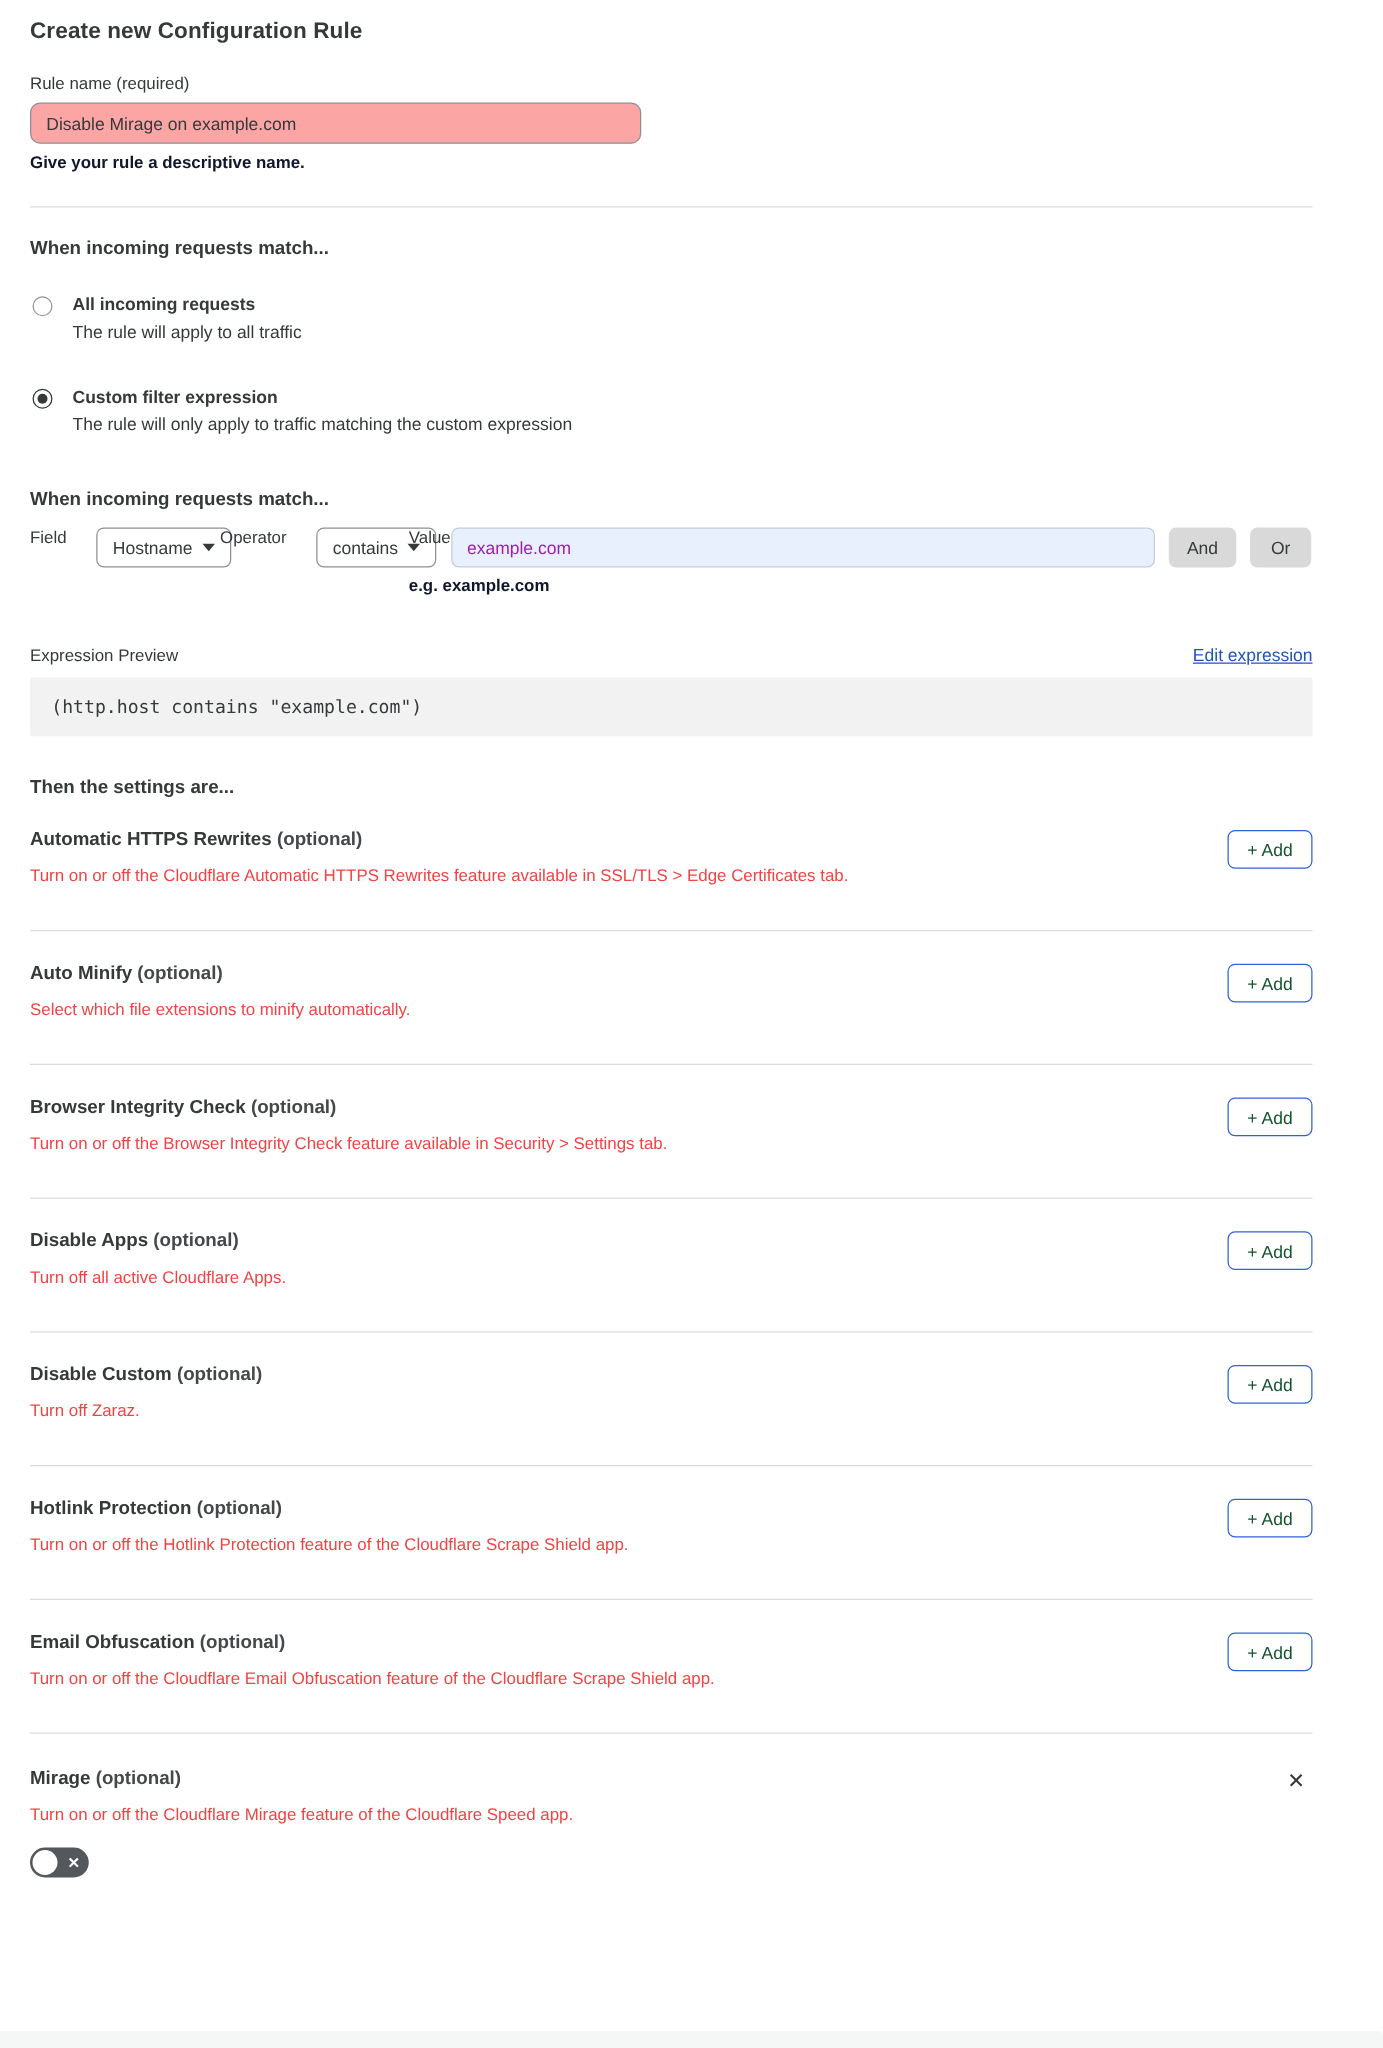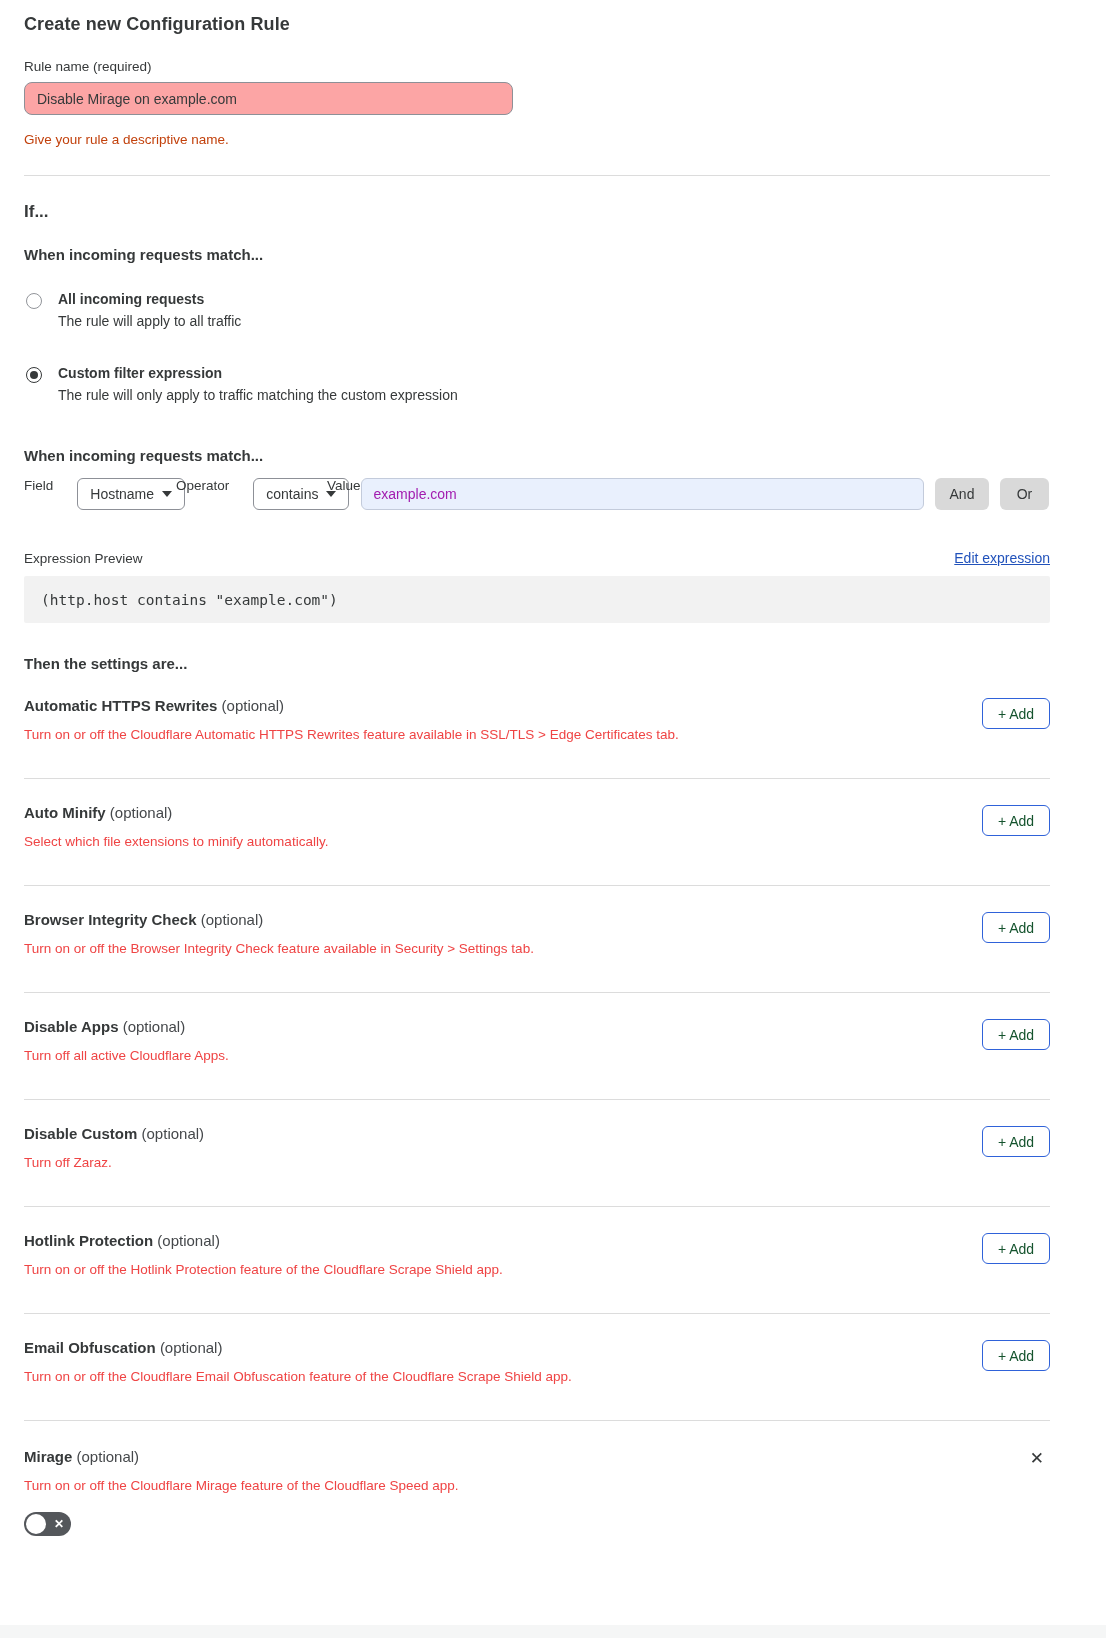--- a/index.html
+++ b/index.html
@@ -22,7 +22,7 @@
     font-family: "Liberation Sans", sans-serif; font-size: 14px; color:#36393a;
     background:#fca5a5; outline:none;
   }
-  .helper { margin-top: 17px; font-size: 13.5px; color:#c2410c; }
+  .helper { margin-top: 7px; font-size: 13.5px; color:#0f172a;font-weight:bold; }
 
   .divider { border:0; border-top:1px solid #dcdcdc; height:0; margin-top: 28px; }
 

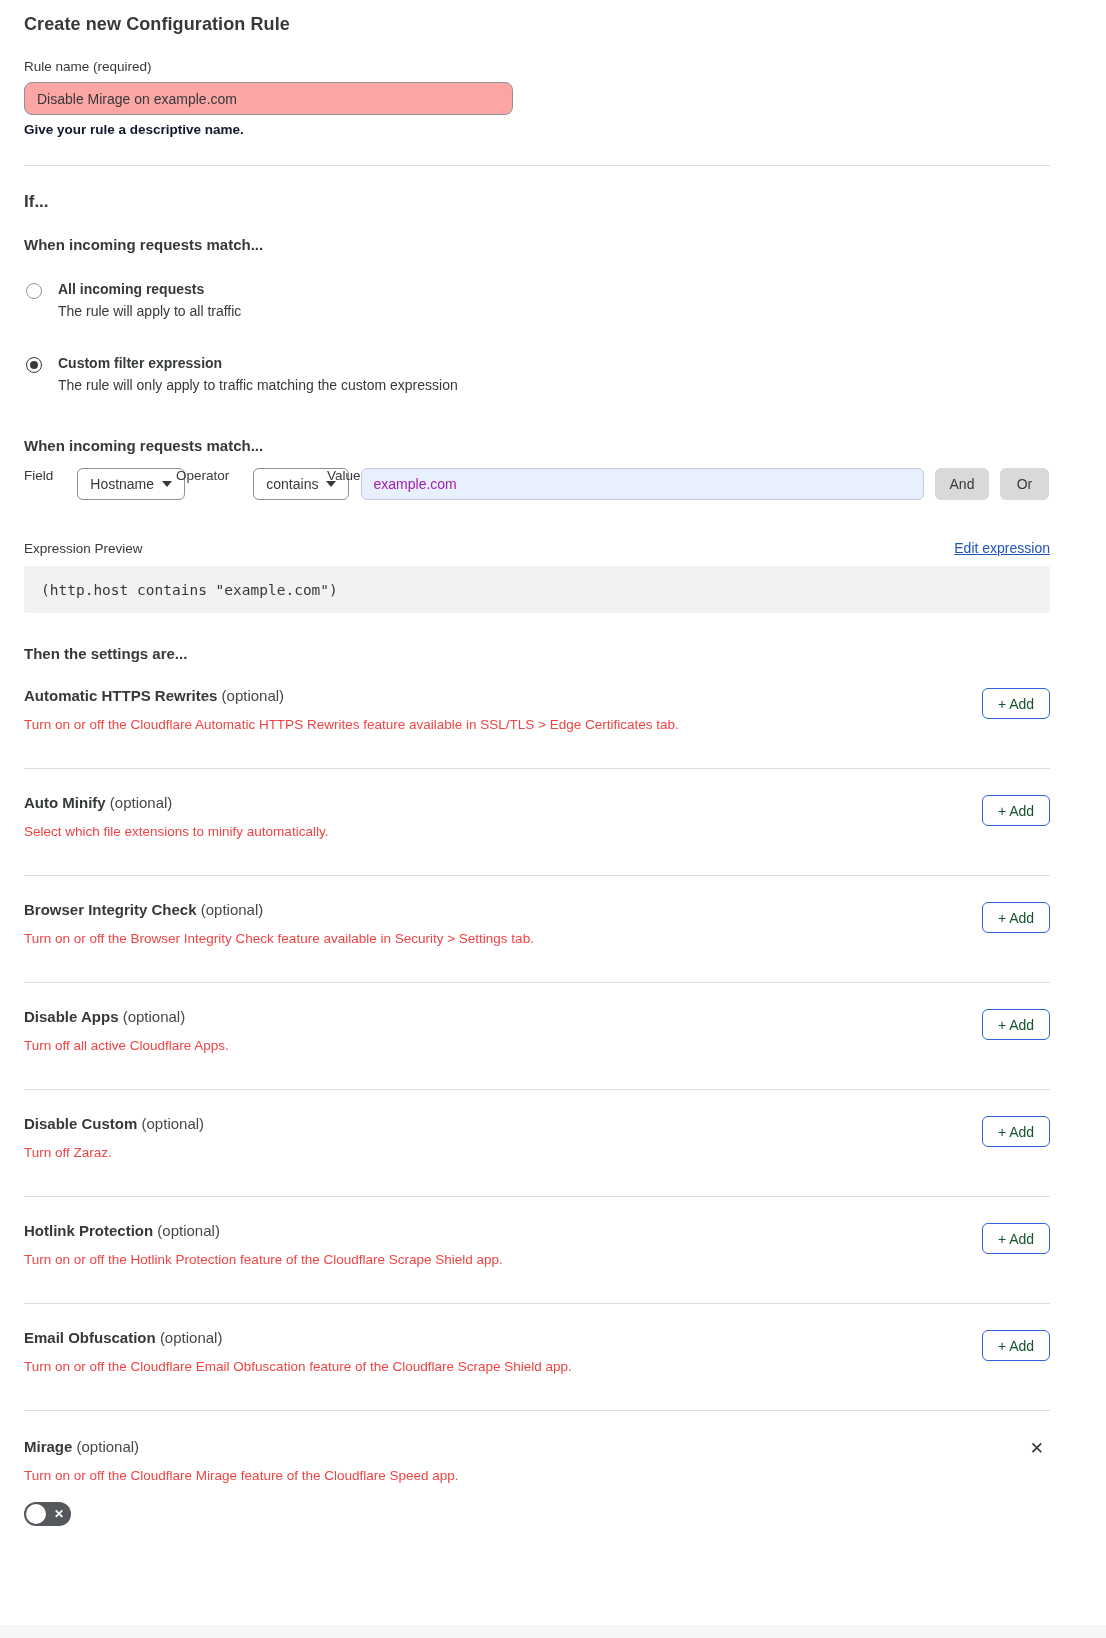--- a/index.html
+++ b/index.html
@@ -130,7 +130,6 @@
 
     <hr class="divider">
 
-    <div class="if-heading">If...</div>
     <div class="match-heading">When incoming requests match...</div>
 
     <div class="radio-option">

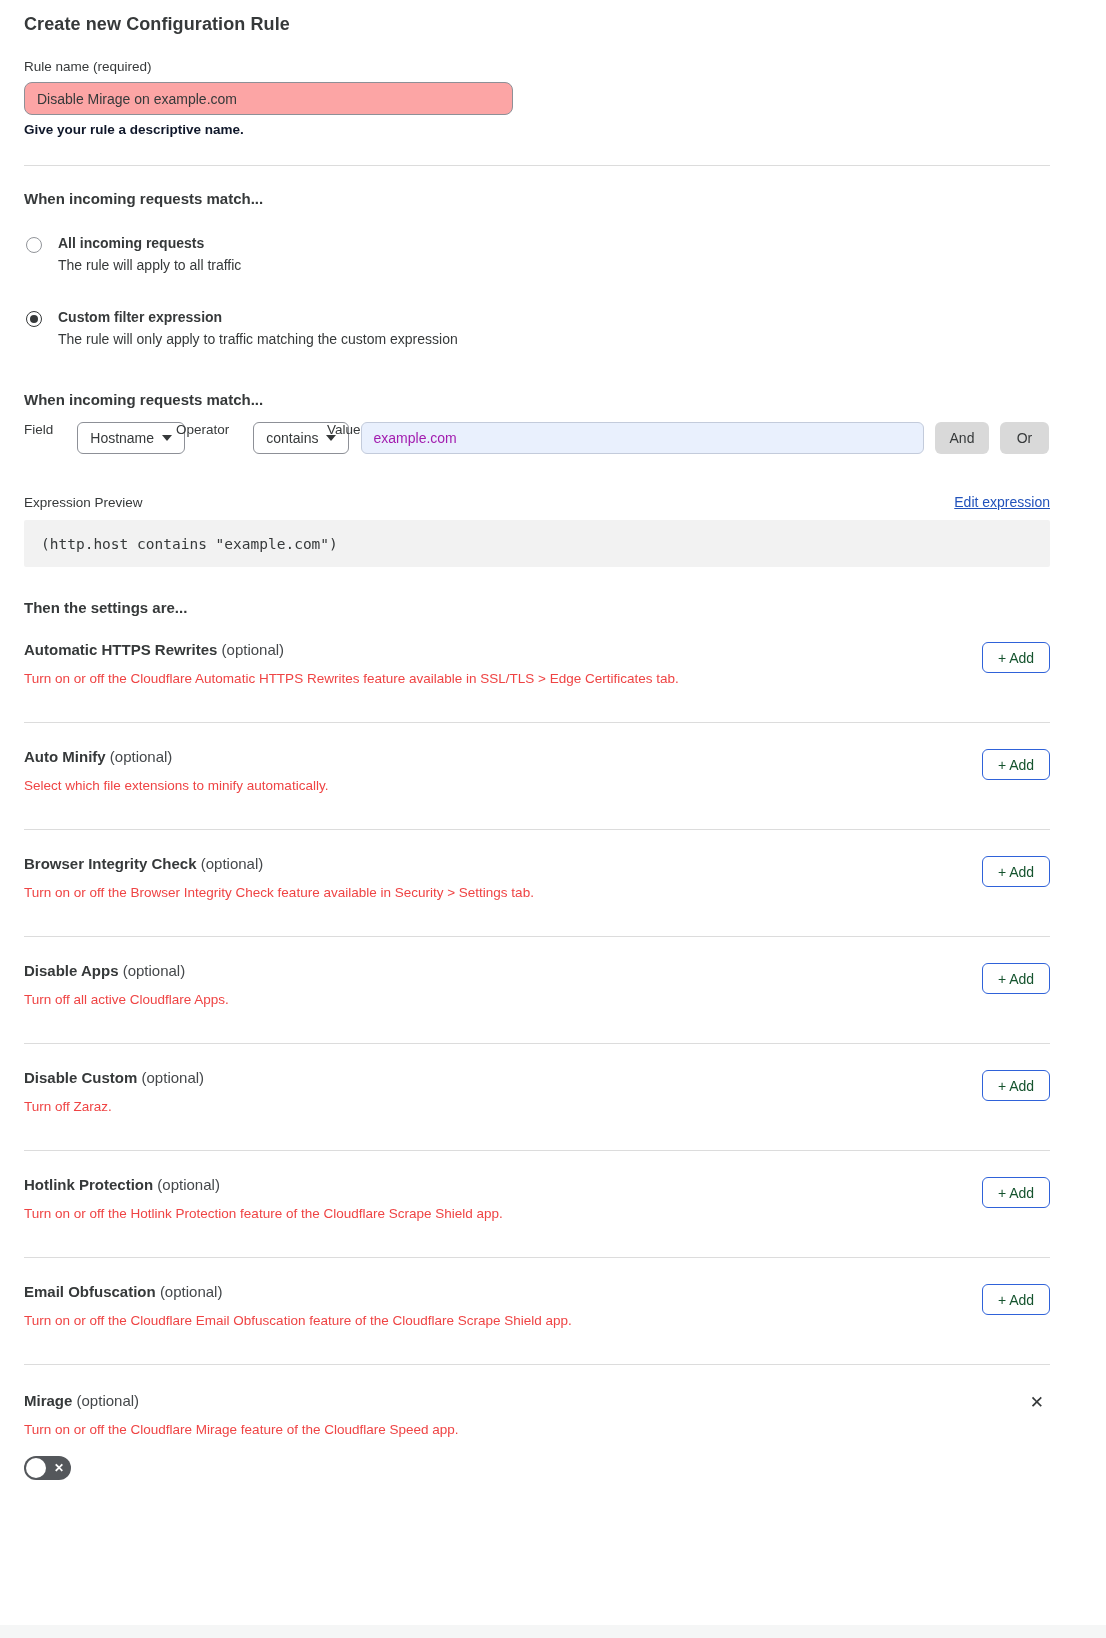--- a/index.html
+++ b/index.html
@@ -172,6 +172,7 @@
       <button class="conj-button and-button">And</button>
       <button class="conj-button or-button">Or</button>
     </div>
+    <div class="helper value-helper">e.g. example.com</div>
 
     <div class="preview-row">
       <span class="field-label">Expression Preview</span>

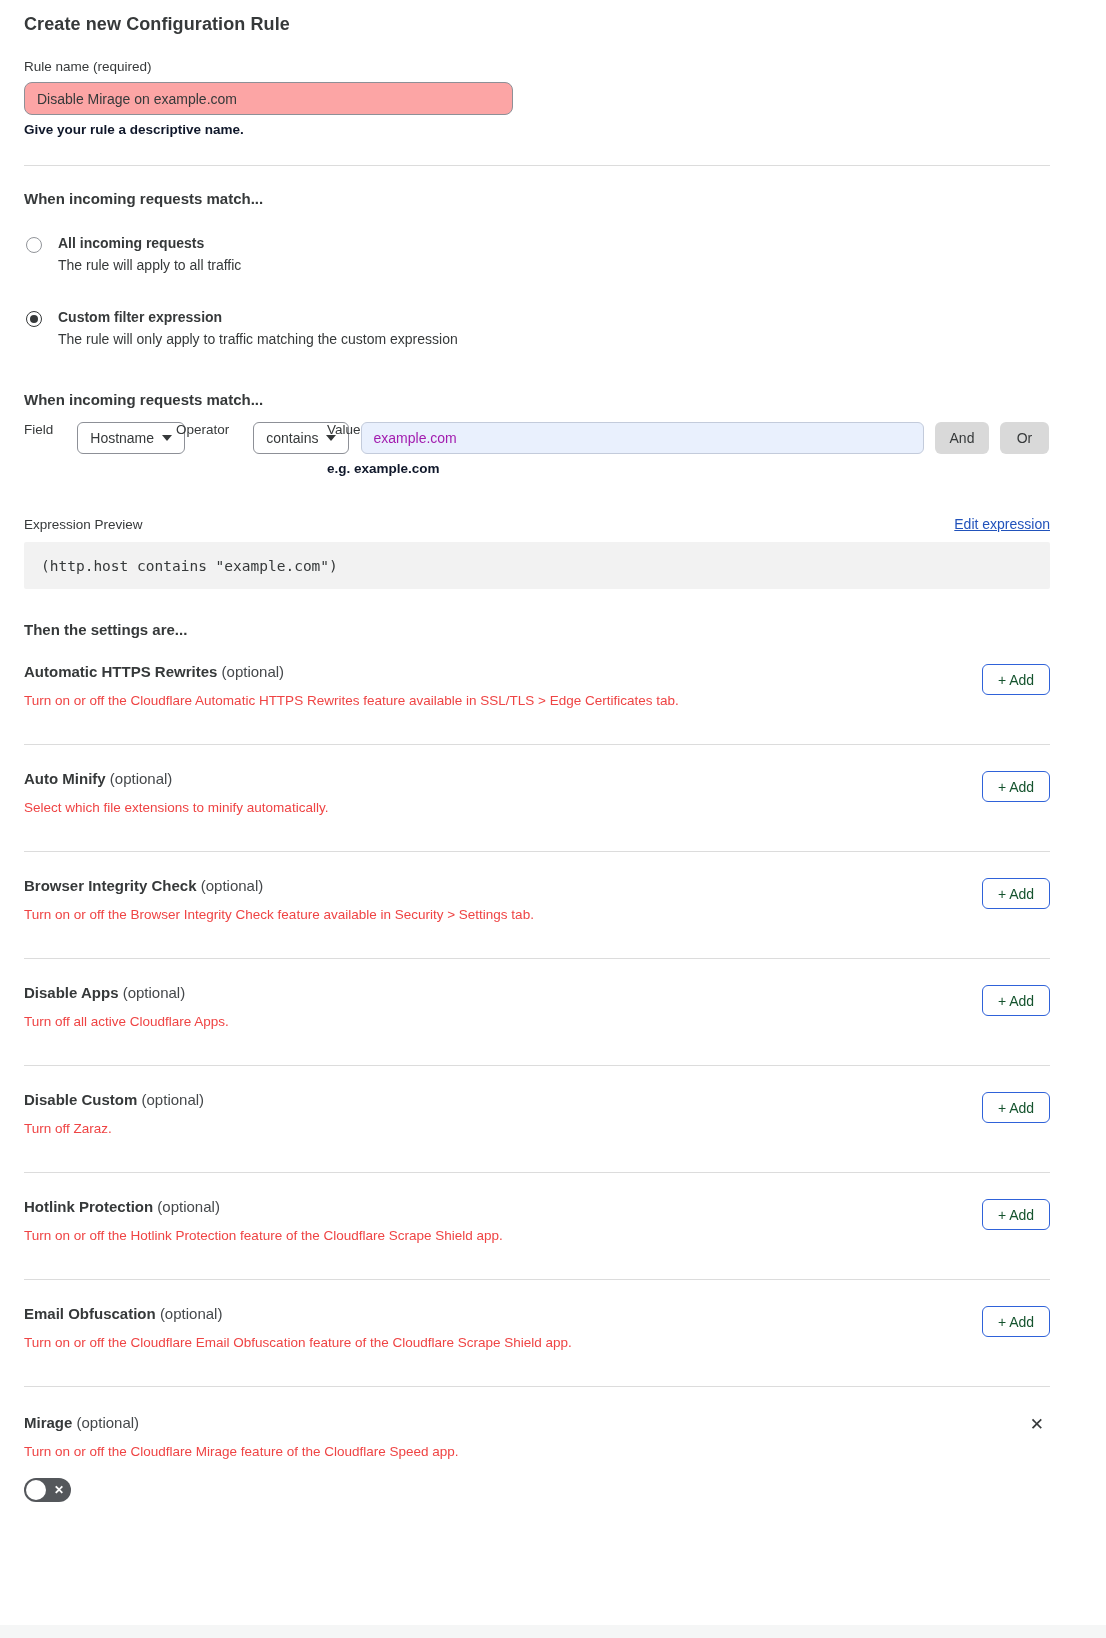--- a/index.html
+++ b/index.html
@@ -86,7 +86,7 @@
 
   .setting-row { display:flex; justify-content: space-between; align-items: flex-start; padding: 25px 0 0; }
   .setting-title { font-size: 15px; font-weight: 700; }
-  .setting-optional { font-weight: 400; color:#45484b; }
+  .setting-optional { font-weight: 700; color:#45484b; }
   .setting-desc { margin-top: 13px; font-size: 13.5px; color:#ef4444; }
   .add-button {
     flex:none; width: 68px; height: 31px; margin-top: 1px;

